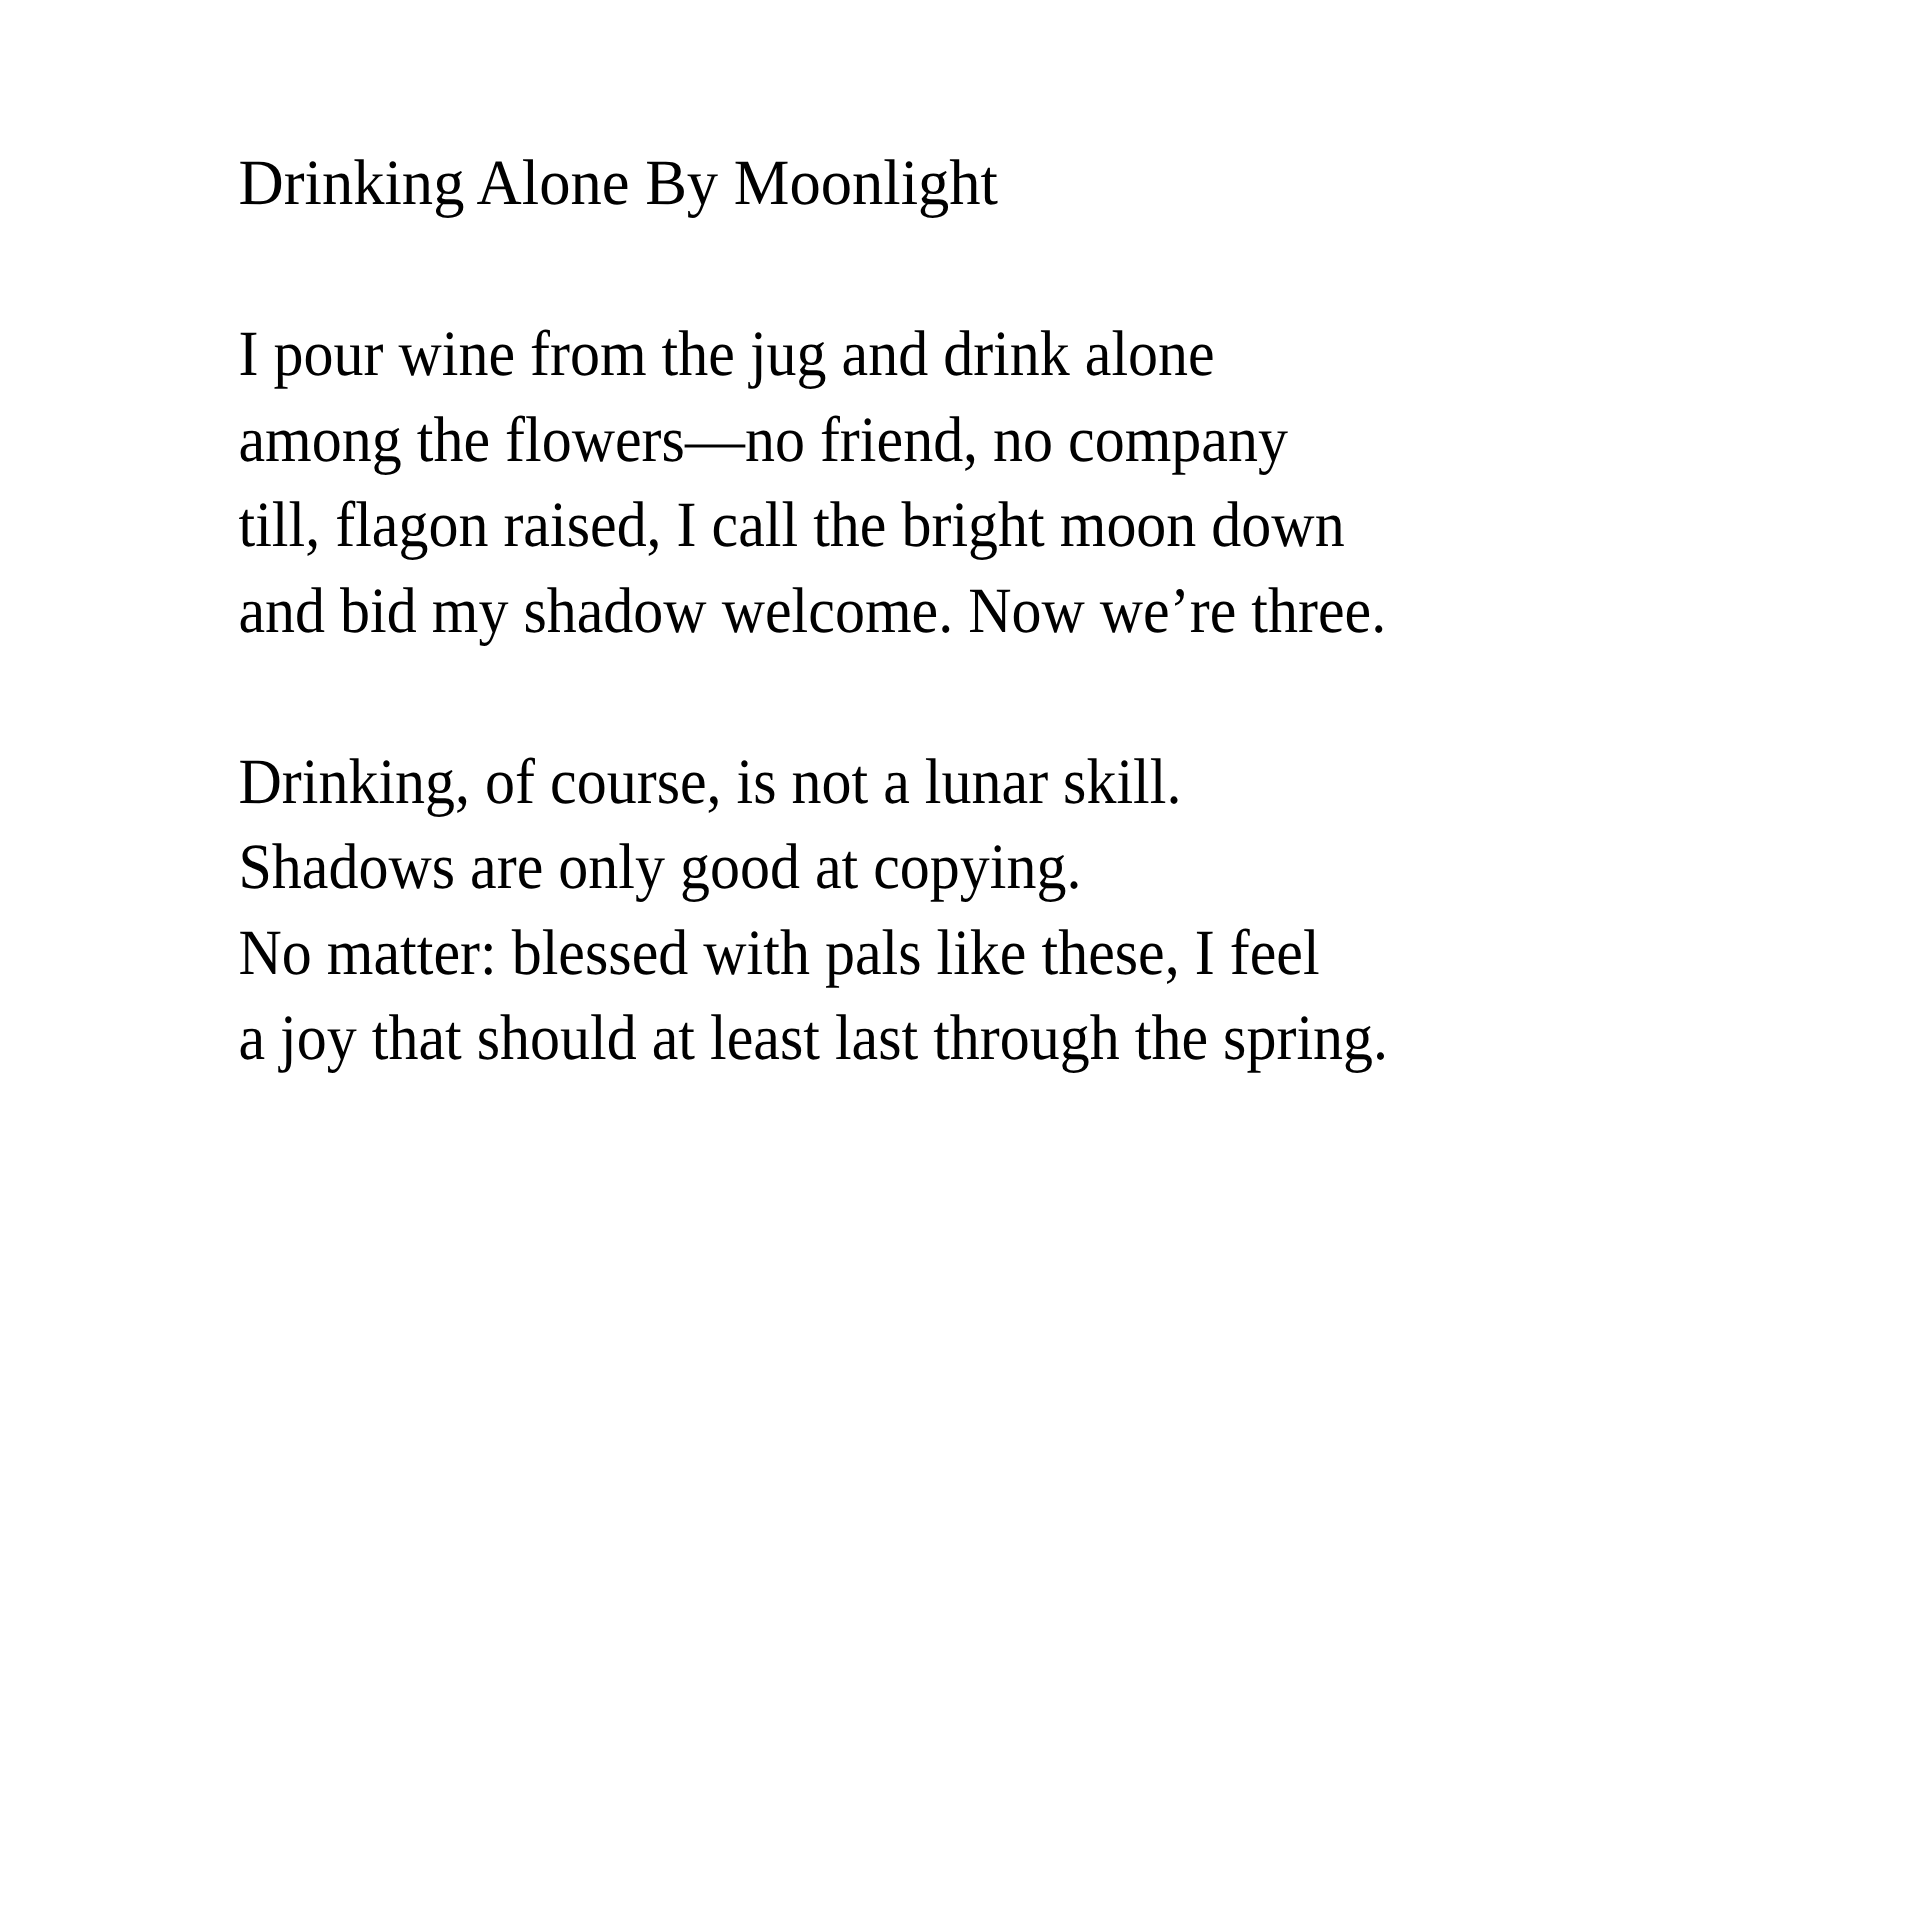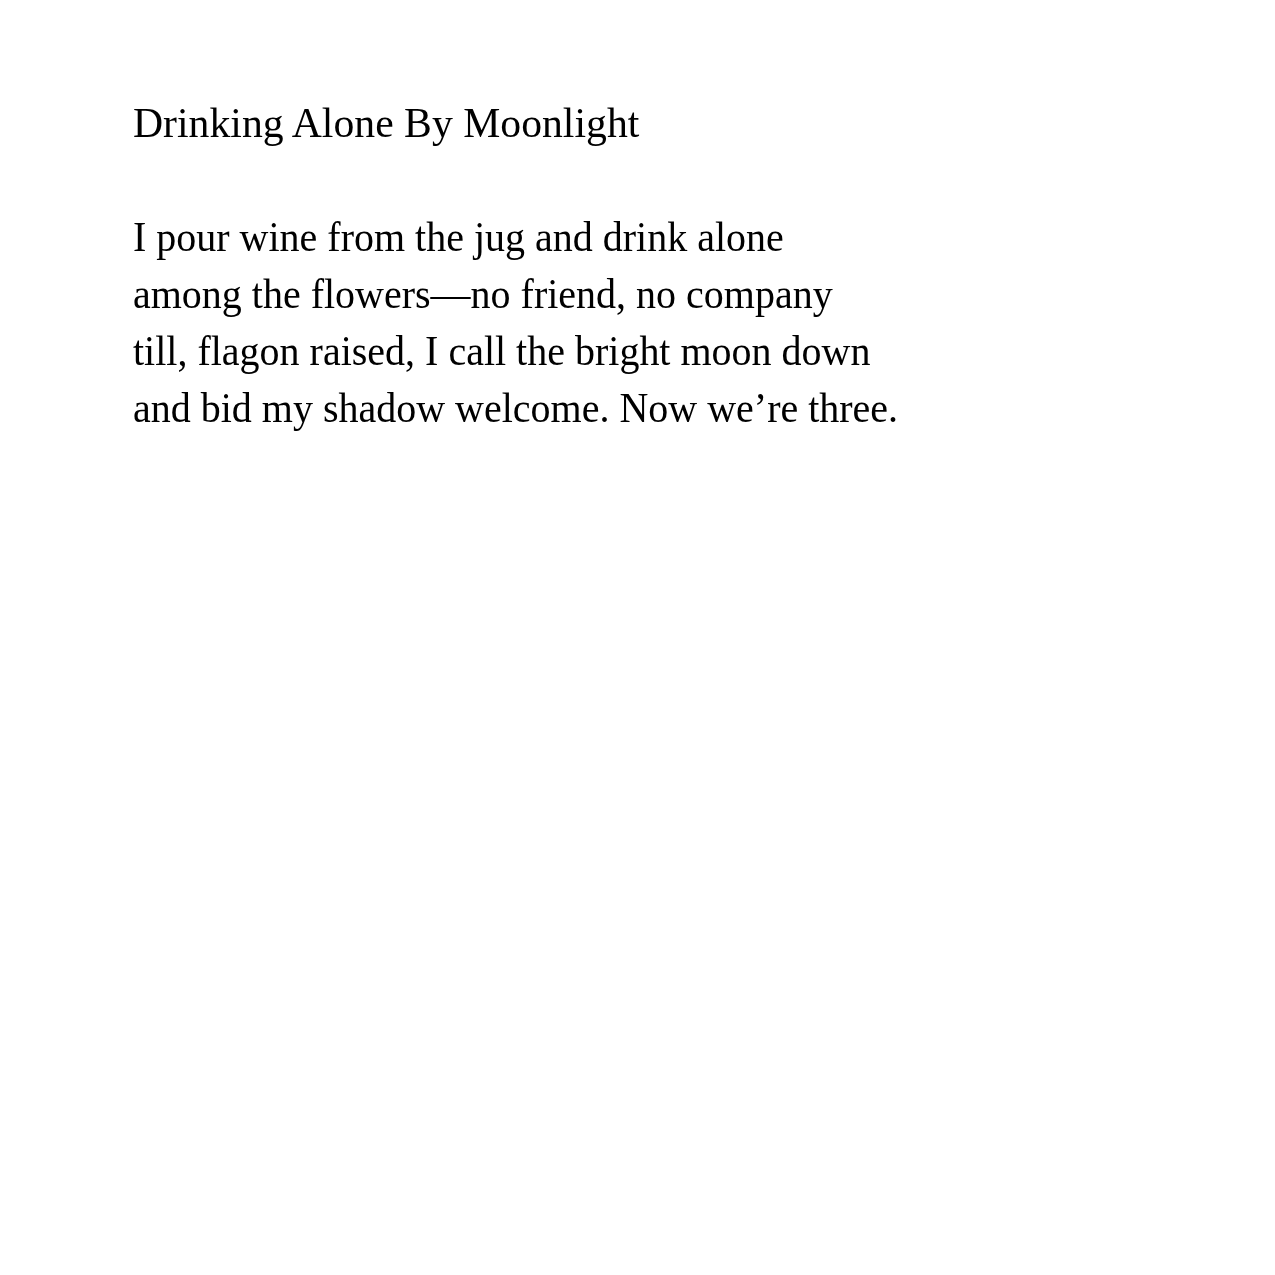--- a/index.html
+++ b/index.html
@@ -17,7 +17,7 @@
     }
     .page {
       position: absolute;
-      left: 133px;
+      left: 159px;
       top: 94px;
       width: 1060px;
     }

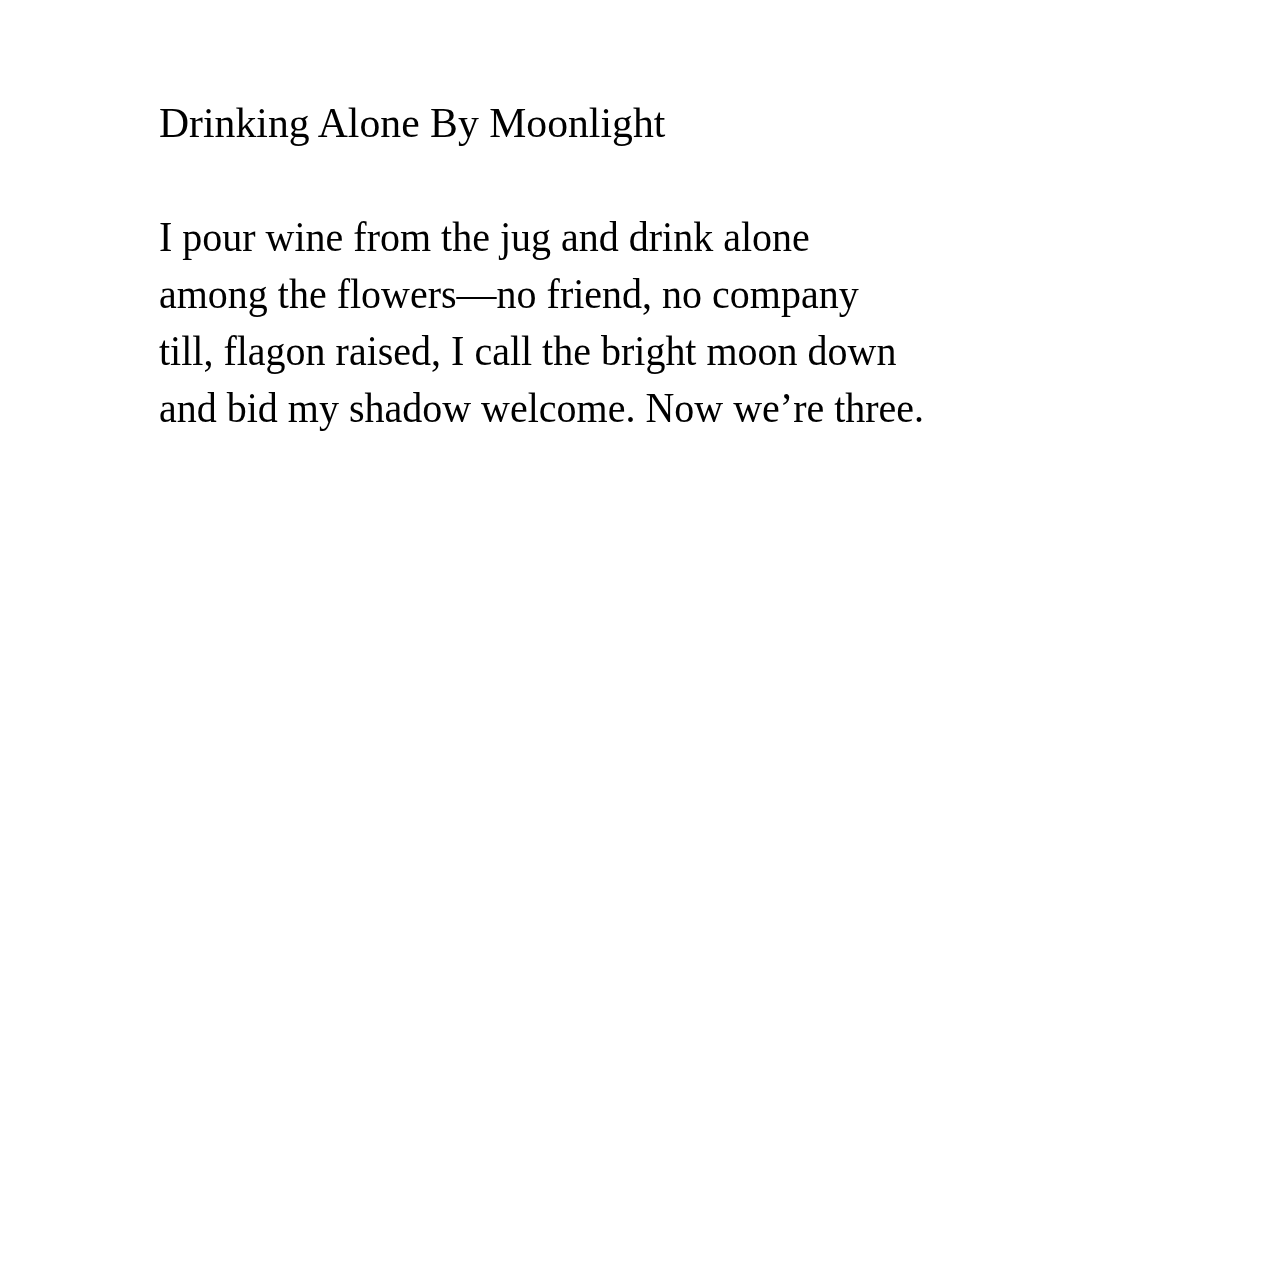--- a/index.html
+++ b/index.html
@@ -57,6 +57,12 @@
     <span class="line">and bid my shadow welcome. Now we’re three.</span>
   </div>
 
+  <div class="stanza">
+    <span class="line">Drinking, of course, is not a lunar skill.</span>
+    <span class="line">Shadows are only good at copying.</span>
+    <span class="line">No matter: blessed with pals like these, I feel</span>
+    <span class="line">a joy that should at least last through the spring.</span>
+  </div>
 
 
 </div>

